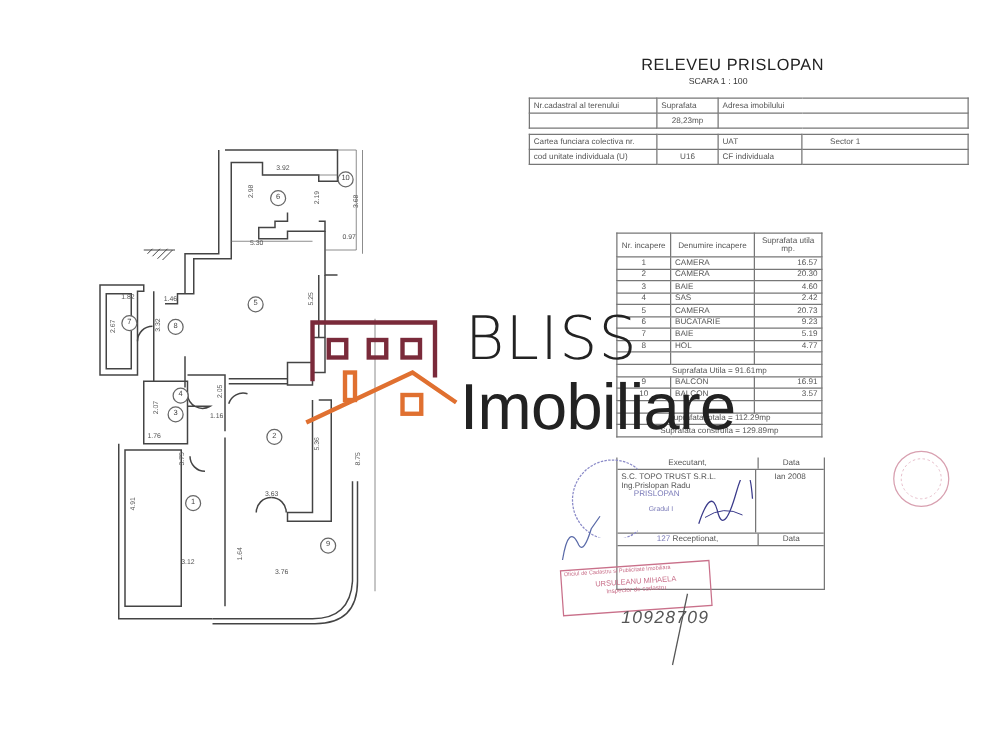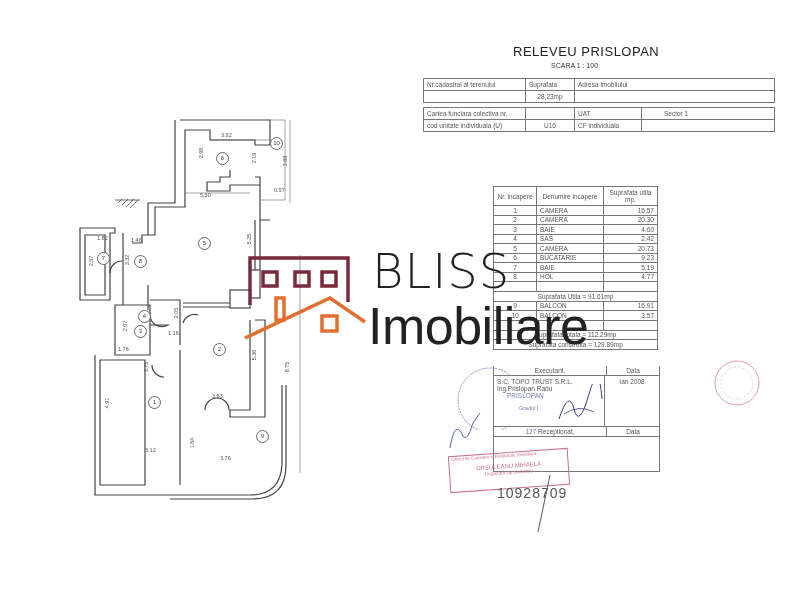--- a/index.html
+++ b/index.html
@@ -18,7 +18,7 @@
   .rooms .r { text-align:right; }
   .rooms .span { text-align:center; }
   .stamp-red { border:1px solid #c9708a; color:#c9708a; font-size:6px; text-align:center; transform:rotate(-4deg); }
-  .reg-num { left:497px; top:485px; font-size:14px; color:#555; letter-spacing:1px; }
+  .reg-num { left:497px; top:485px; font-size:14px; color:#555; letter-spacing:1px;font-style:italic; }
   .logo-bliss { left:372px; top:247px; font-size:48px; color:#222; font-weight:300; letter-spacing:1px; line-height:1; font-family:"DejaVu Sans", sans-serif; }
   .logo-imob { left:368px; top:300px; font-size:52px; color:#222; line-height:1; font-family:Liberation Sans, sans-serif; letter-spacing:-0.5px; }
   .dim { font-size:5.5px; color:#555; }

